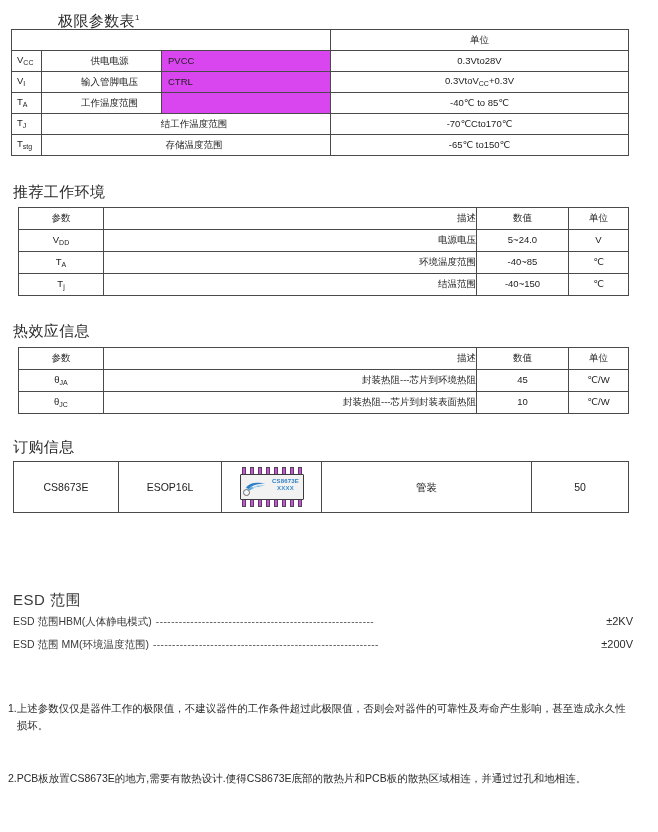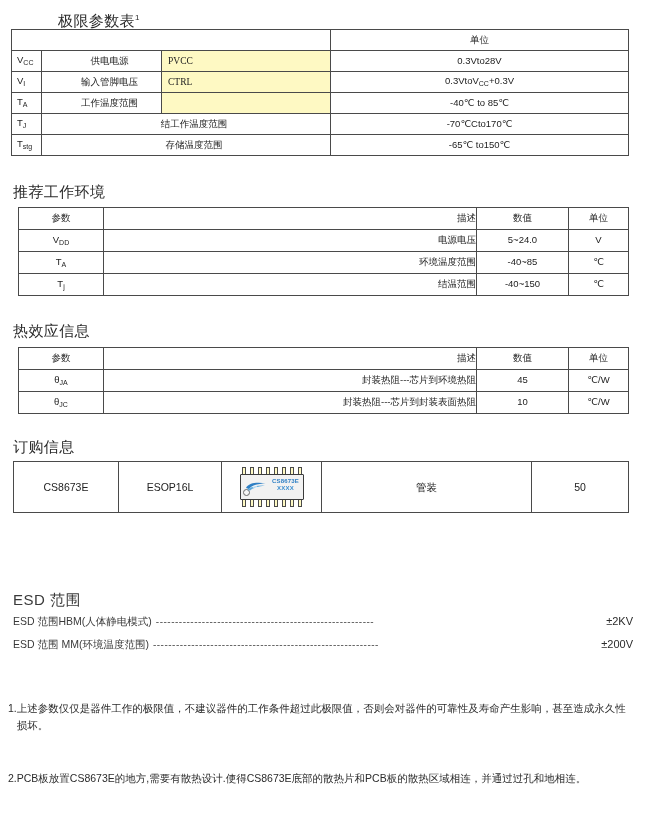--- a/index.html
+++ b/index.html
@@ -119,9 +119,8 @@
     height: 7px;
     border: 1px solid #4a4a4a;
     border-bottom: none;
-    background: #fef9c3;
+    background: #d946ef;
     box-sizing: border-box;
-    font-family: Liberation Serif, serif;
   }
   .pins.bot .pin {
     border: 1px solid #4a4a4a;

